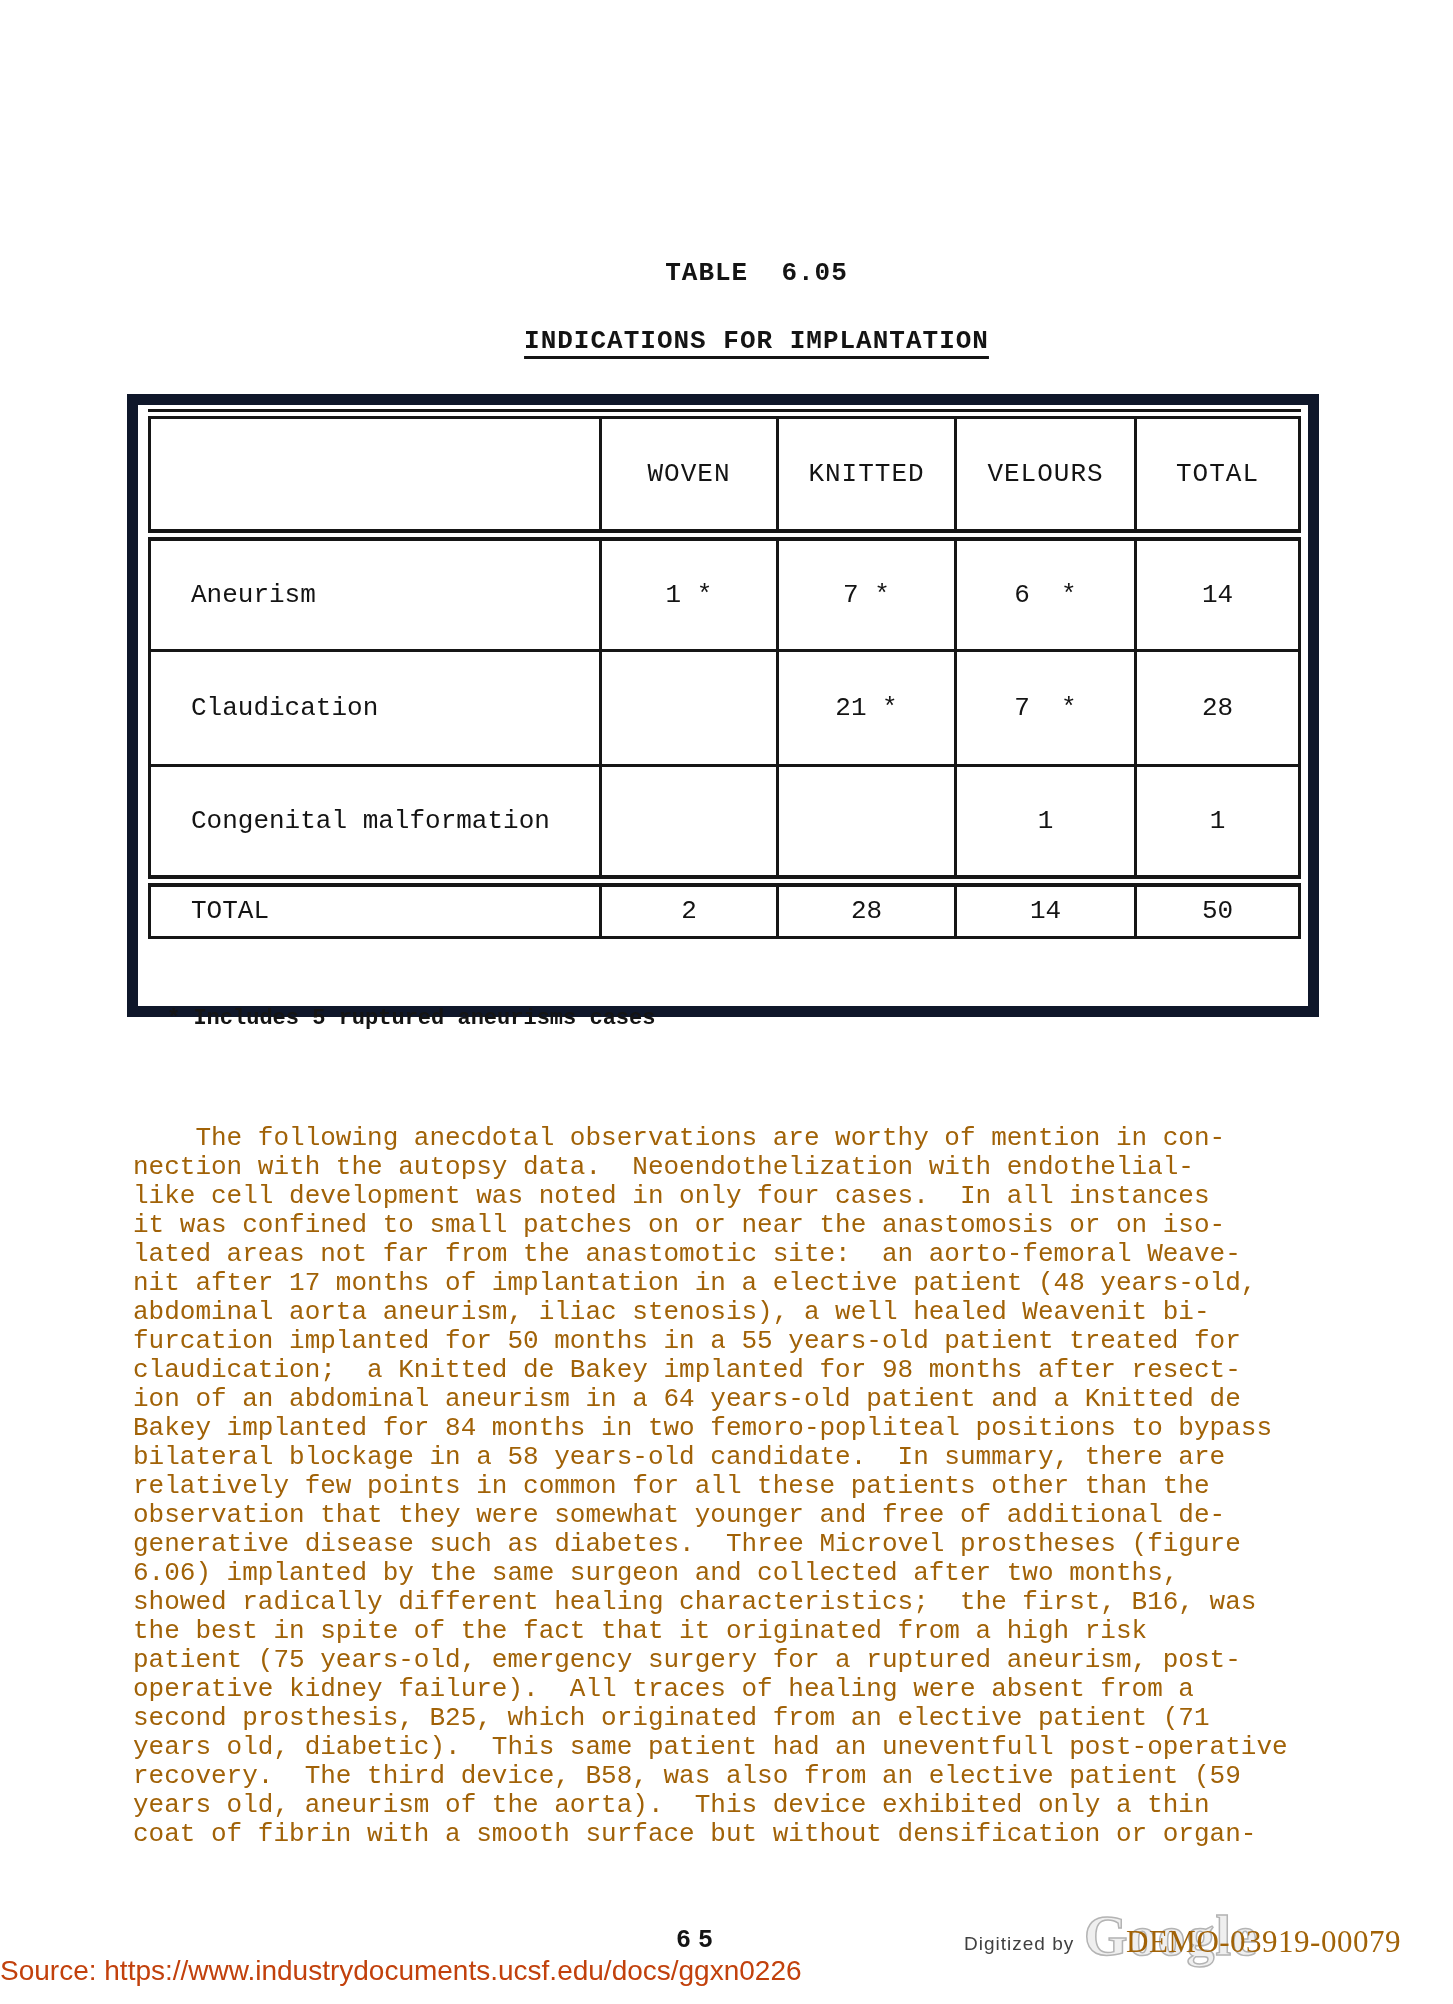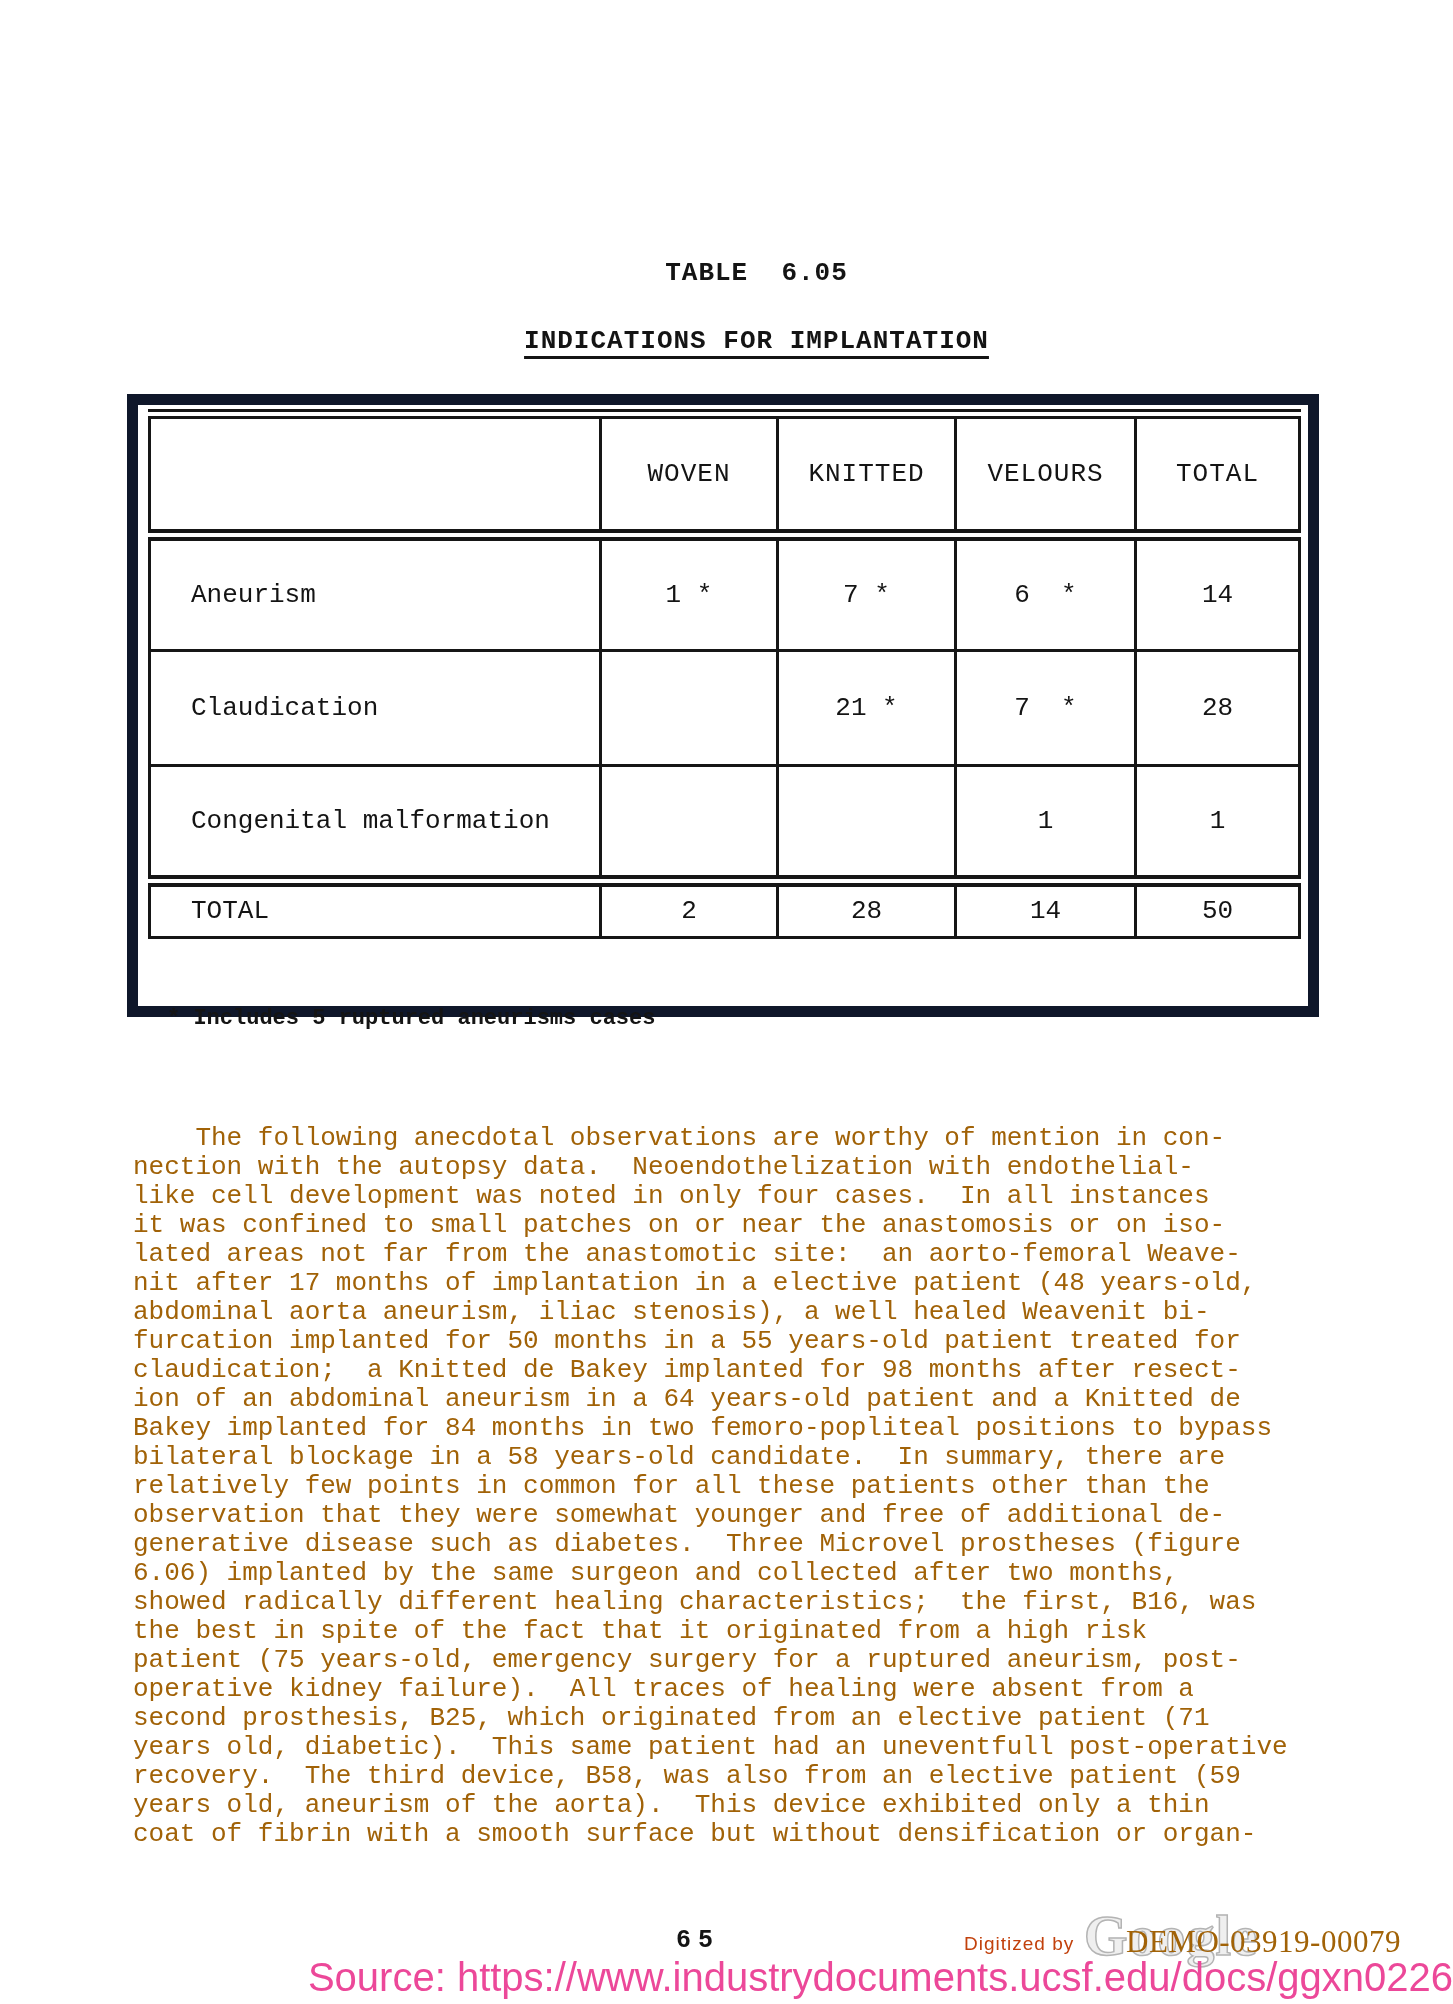--- a/index.html
+++ b/index.html
@@ -72,7 +72,7 @@
   .digitized {
     position:absolute; left:964px; top:1933px;
     font-family:"Liberation Sans","DejaVu Sans",sans-serif;
-    font-size:19px; color:#c2410c; letter-spacing:1px;
+    font-size:19px; color:#404040; letter-spacing:1px;
   }
   .google-wm {
     position:absolute; left:1084px; top:1904px;

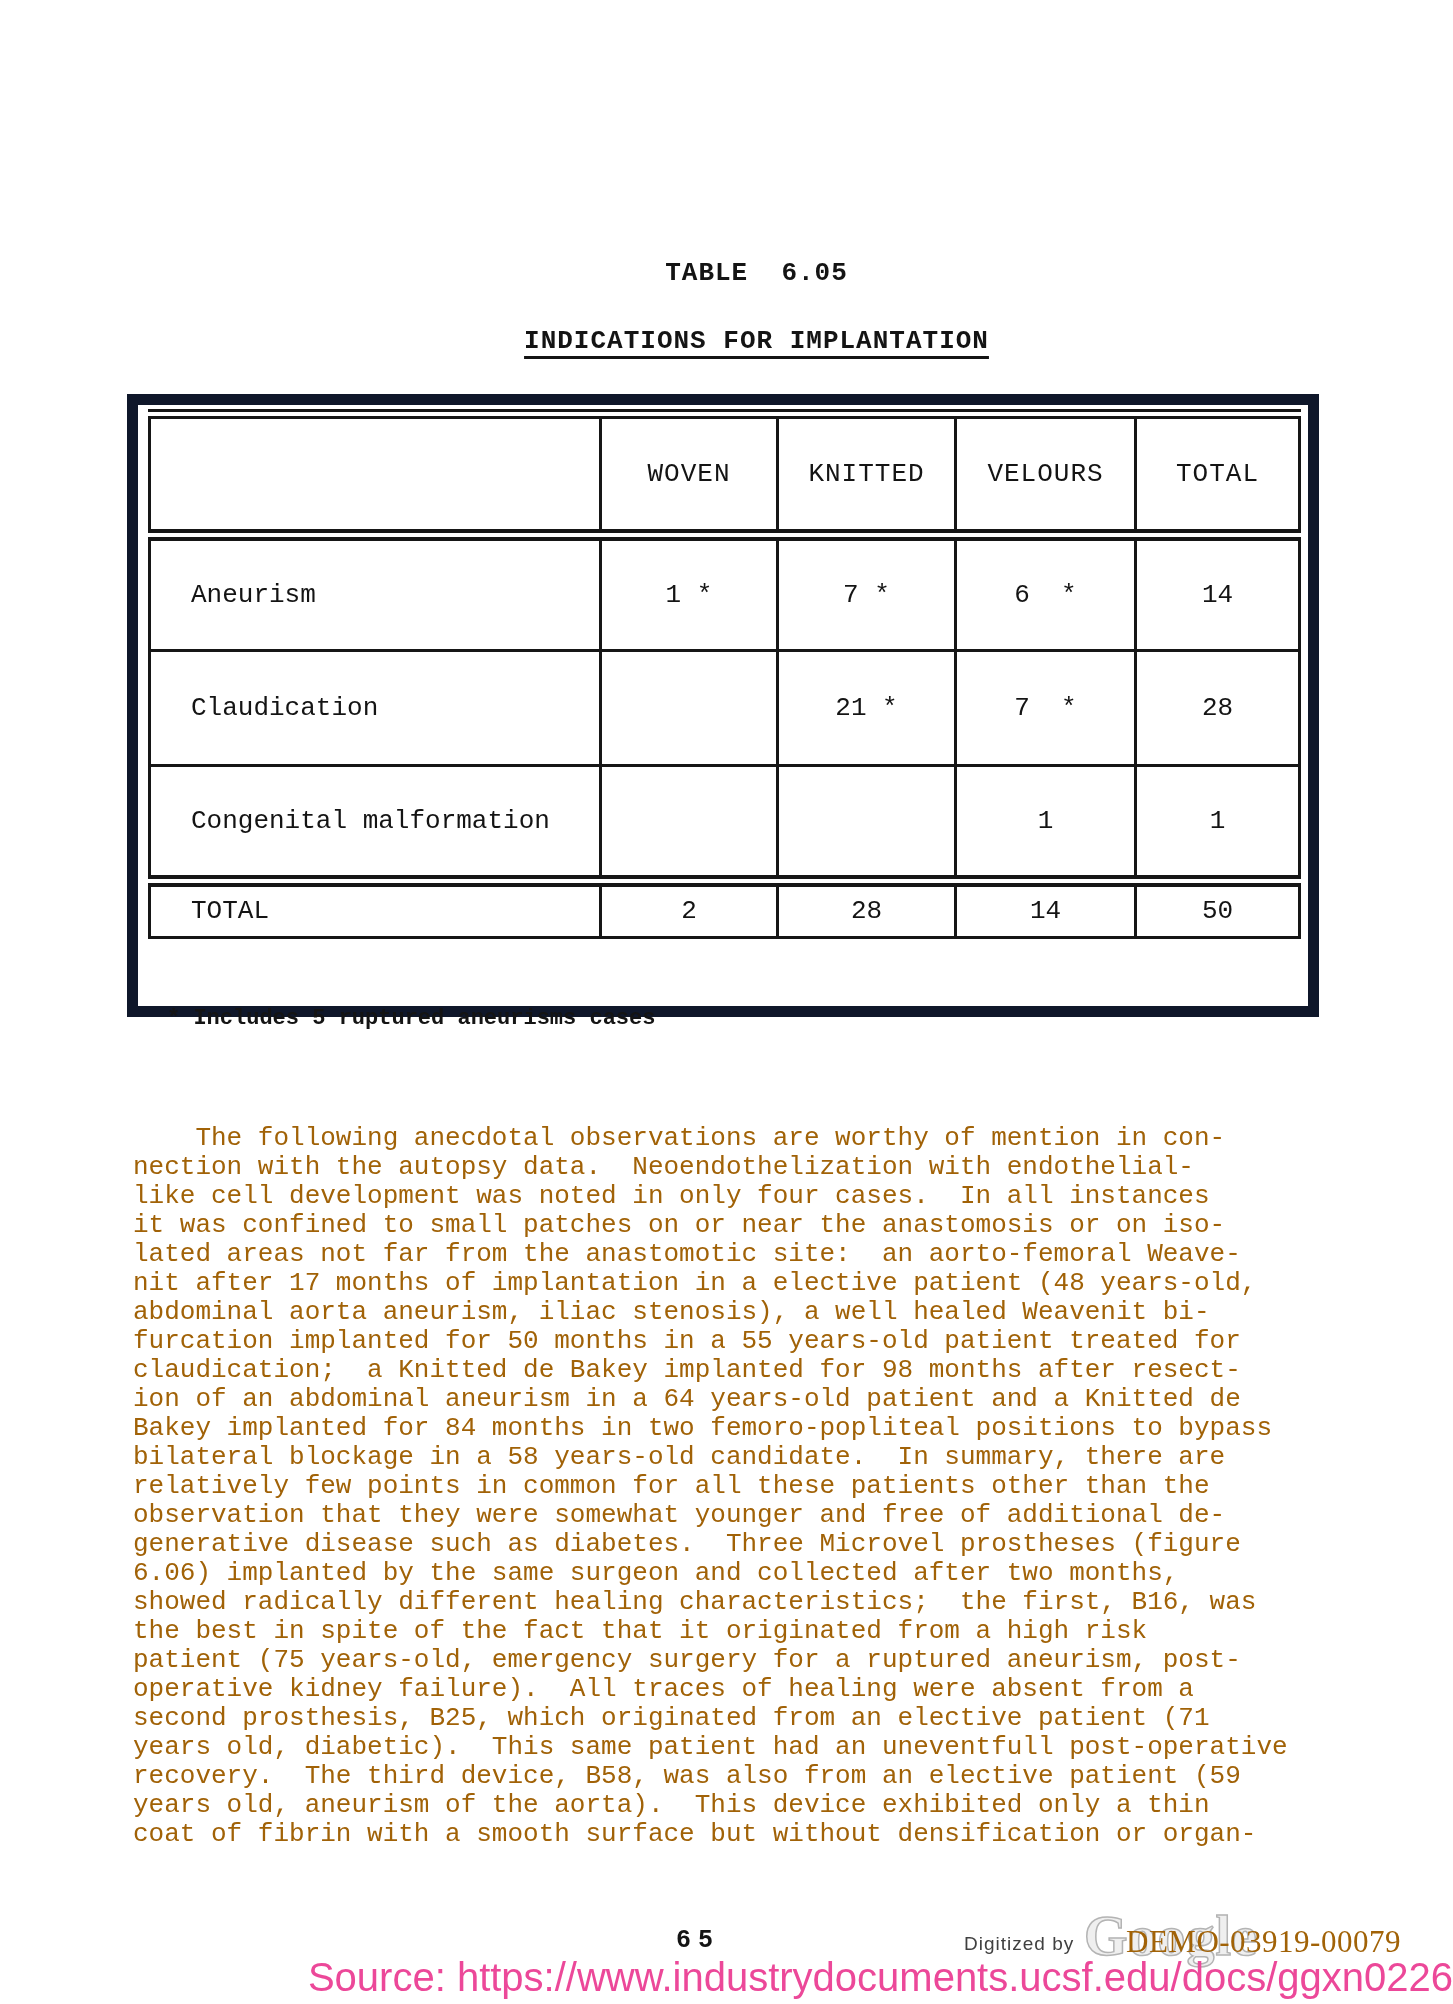--- a/index.html
+++ b/index.html
@@ -91,9 +91,9 @@
   }
   .source-line {
     position:absolute; left:0; top:1955px; width:100%;
-    text-align:right;
+    text-align:left;
     font-family:"Liberation Sans","DejaVu Sans",sans-serif;
-    font-size:40px; color:#ec4899;
+    font-size:28px; color:#c2410c;
     z-index:3;
   }
 </style>

